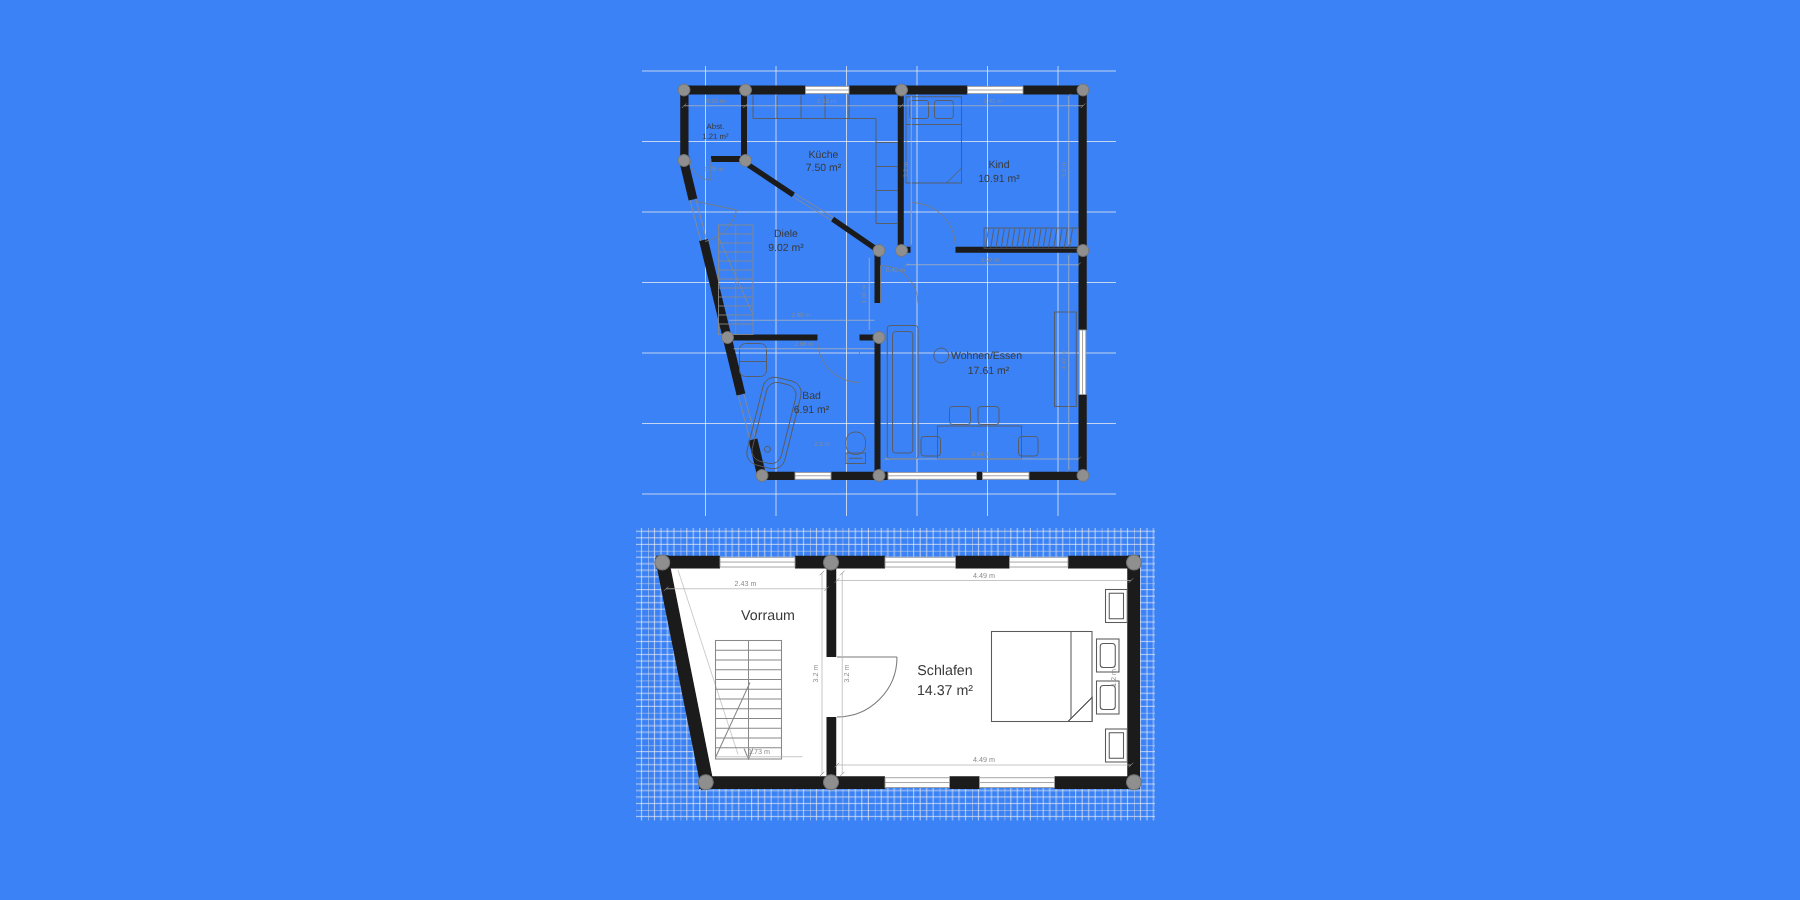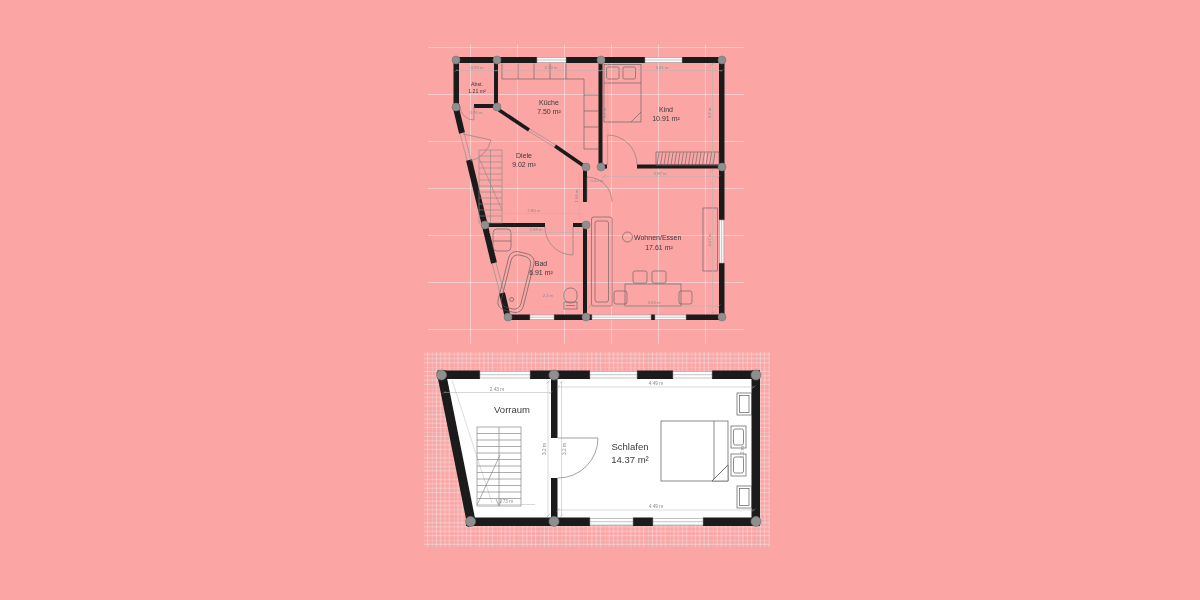--- a/index.html
+++ b/index.html
@@ -3,7 +3,7 @@
 <meta charset="utf-8">
 <style>
   html,body{margin:0;padding:0;background:#ffffff;}
-  .canvas{position:relative;width:1200px;height:600px;background:#fca5a5;overflow:hidden;
+  .canvas{position:relative;width:1200px;height:600px;background:#3b82f6;overflow:hidden;
           font-family:"Liberation Sans", sans-serif;}
   svg{position:absolute;left:0;top:0;}
   text{font-family:"Liberation Sans", sans-serif;}

